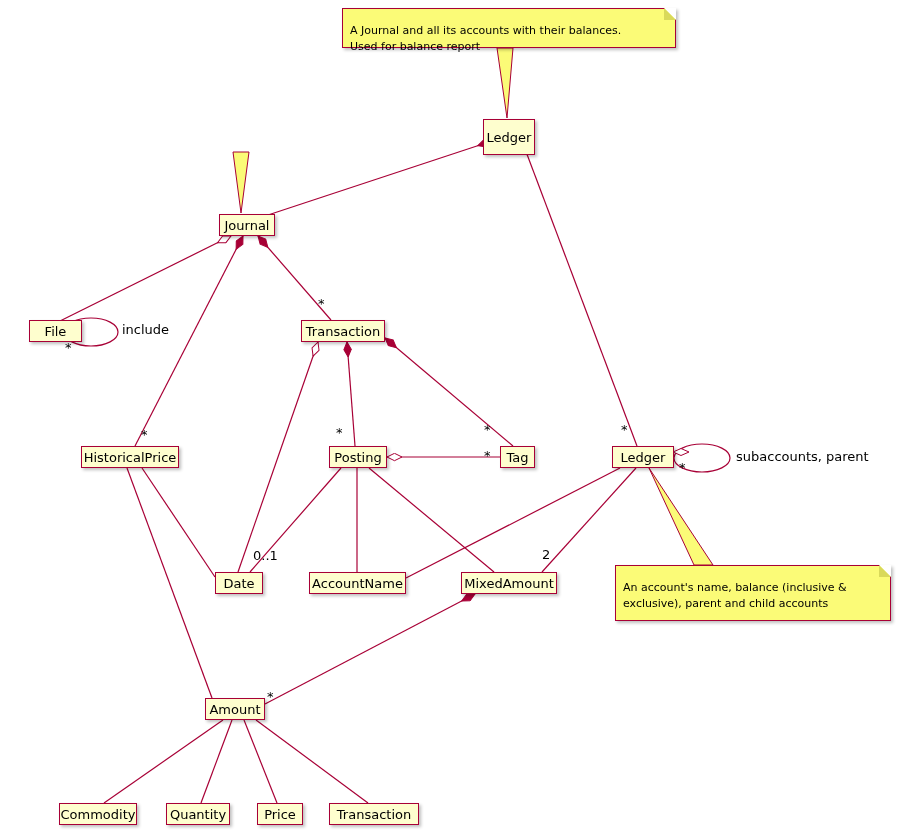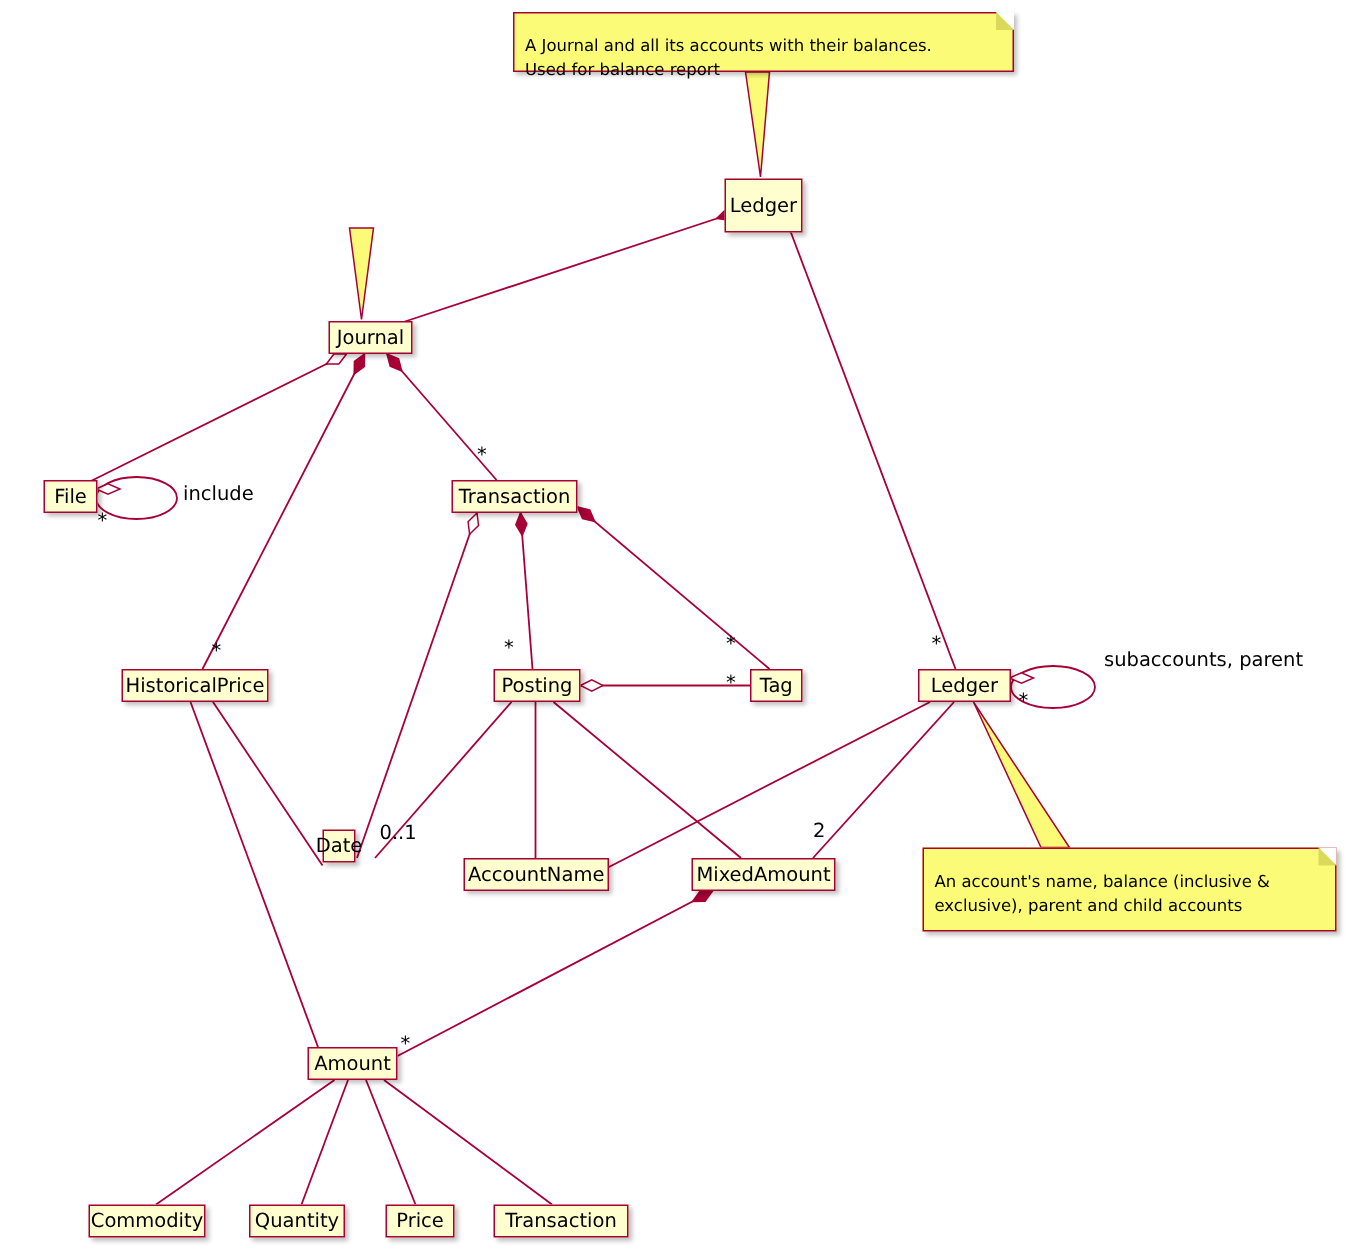--- a/index.html
+++ b/index.html
@@ -126,7 +126,7 @@
 
   <div class="uml-class" style="left:483px;top:119px;width:52px;height:36px">Ledger</div>
   <div class="uml-class" style="left:219px;top:214px;width:56px;height:22px">Journal</div>
-  <div class="uml-class" style="left:29px;top:320px;width:36px;height:22px">File</div>
+  <div class="uml-class" style="left:29px;top:320px;width:53px;height:22px">File</div>
   <div class="uml-class" style="left:301px;top:320px;width:84px;height:22px">Transaction</div>
   <div class="uml-class" style="left:81px;top:446px;width:98px;height:22px">HistoricalPrice</div>
   <div class="uml-class" style="left:329px;top:446px;width:58px;height:22px">Posting</div>

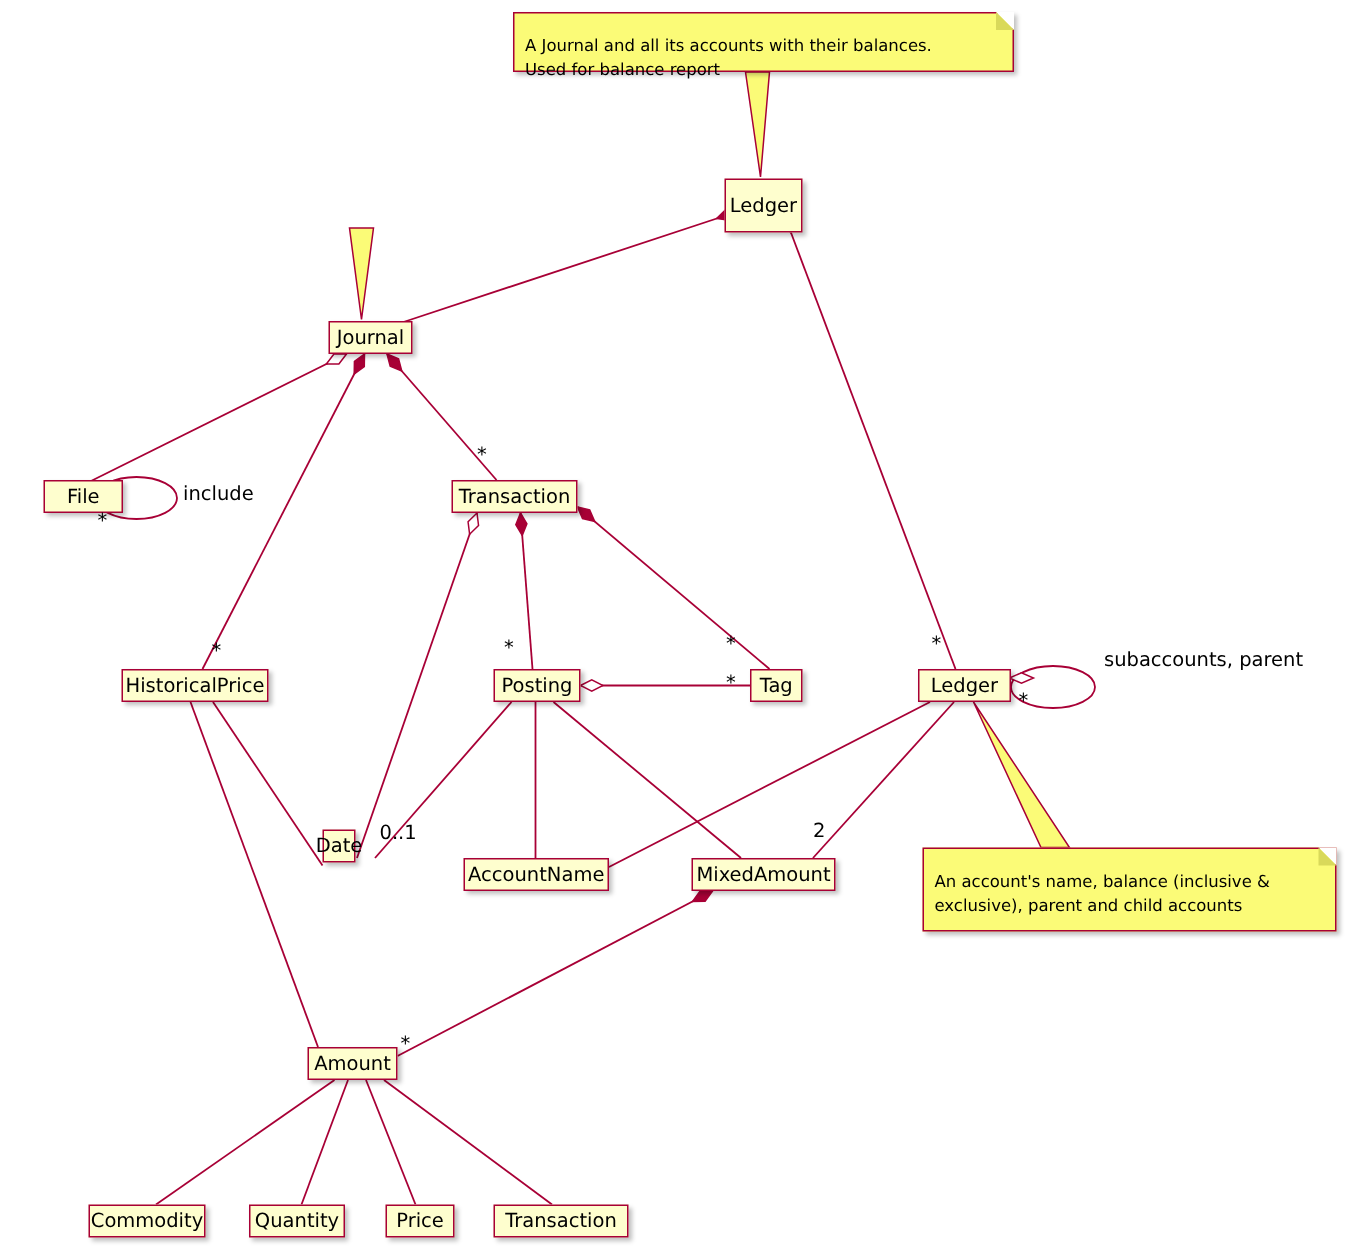--- a/index.html
+++ b/index.html
@@ -152,7 +152,7 @@
   <span class="elabel" style="left:267px;top:690px">*</span>
   <span class="elabel" style="left:122px;top:323px">include</span>
   <span class="elabel" style="left:65px;top:341px">*</span>
-  <span class="elabel" style="left:736px;top:434px">subaccounts, parent</span>
+  <span class="elabel" style="left:736px;top:450px">subaccounts, parent</span>
   <span class="elabel" style="left:679px;top:461px">*</span>
 
 </div>

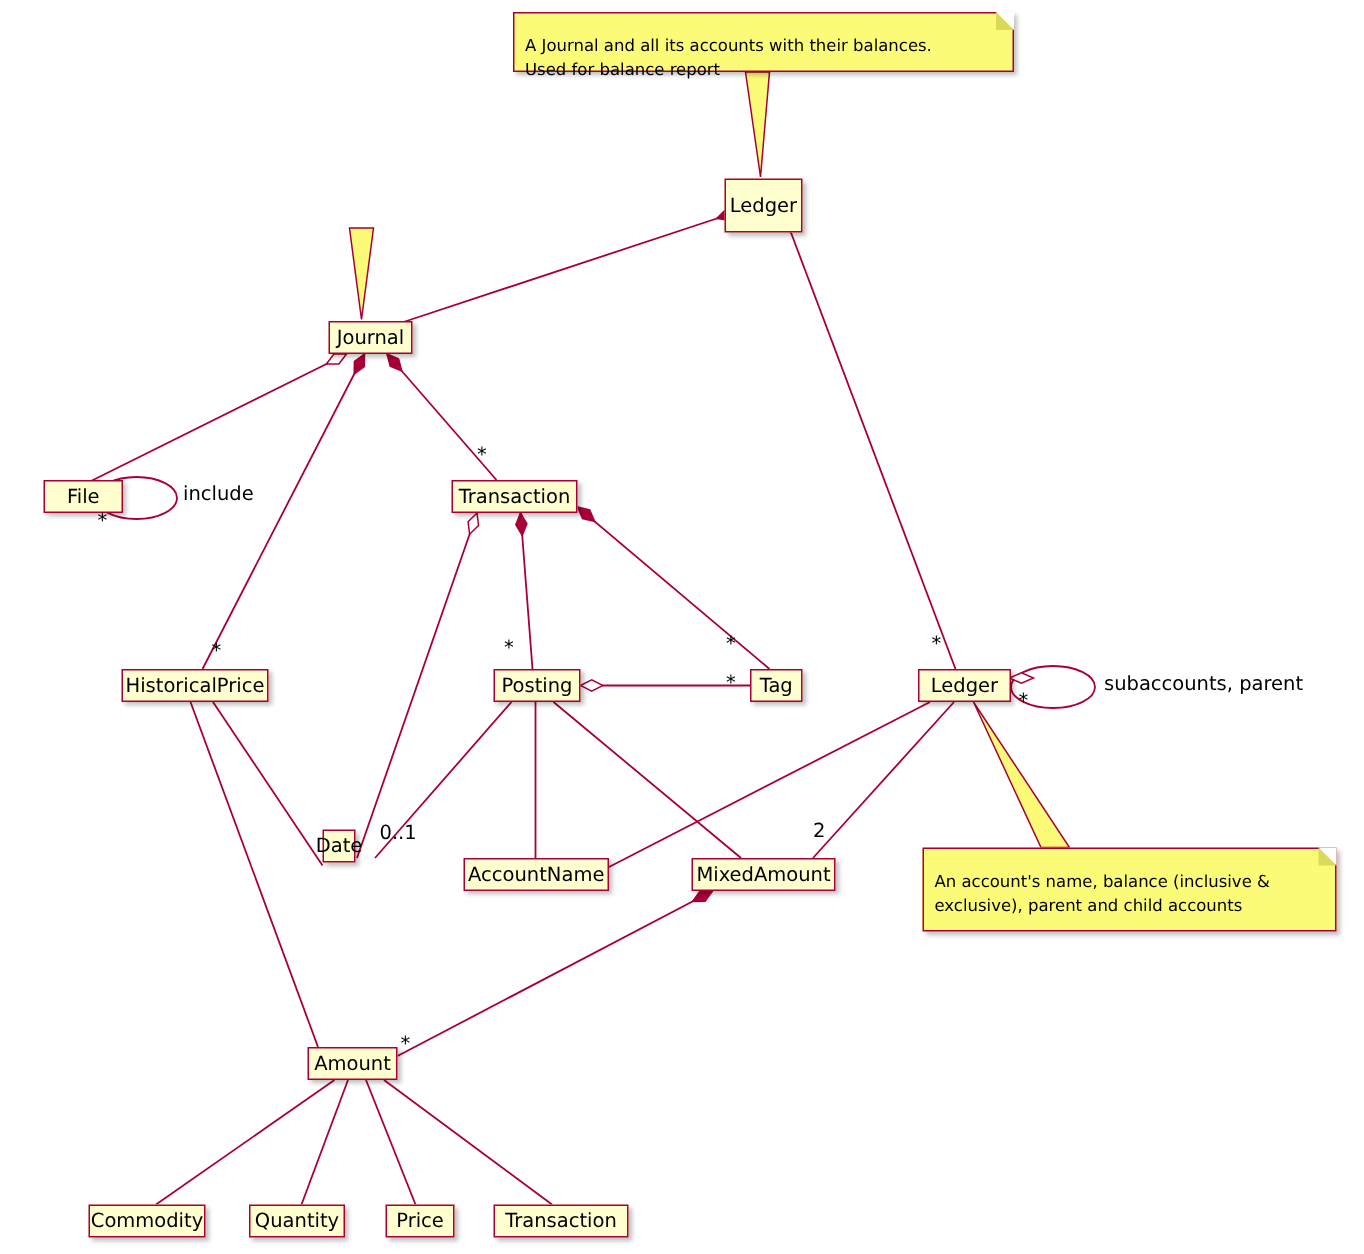--- a/index.html
+++ b/index.html
@@ -132,7 +132,7 @@
   <div class="uml-class" style="left:329px;top:446px;width:58px;height:22px">Posting</div>
   <div class="uml-class" style="left:500px;top:446px;width:35px;height:22px">Tag</div>
   <div class="uml-class" style="left:612px;top:446px;width:62px;height:22px">Ledger</div>
-  <div class="uml-class" style="left:215px;top:553px;width:22px;height:22px">Date</div>
+  <div class="uml-class" style="left:215px;top:572px;width:48px;height:22px">Date</div>
   <div class="uml-class" style="left:309px;top:572px;width:97px;height:22px">AccountName</div>
   <div class="uml-class" style="left:461px;top:572px;width:96px;height:22px">MixedAmount</div>
   <div class="uml-class" style="left:205px;top:698px;width:60px;height:22px">Amount</div>

